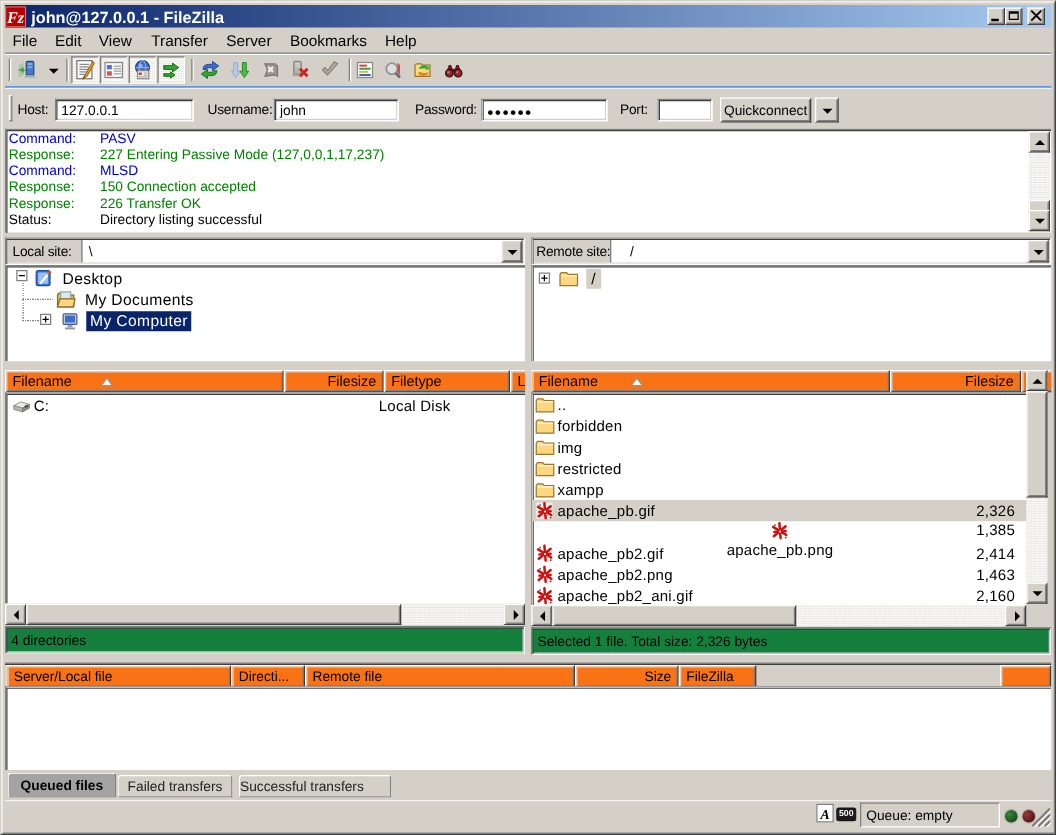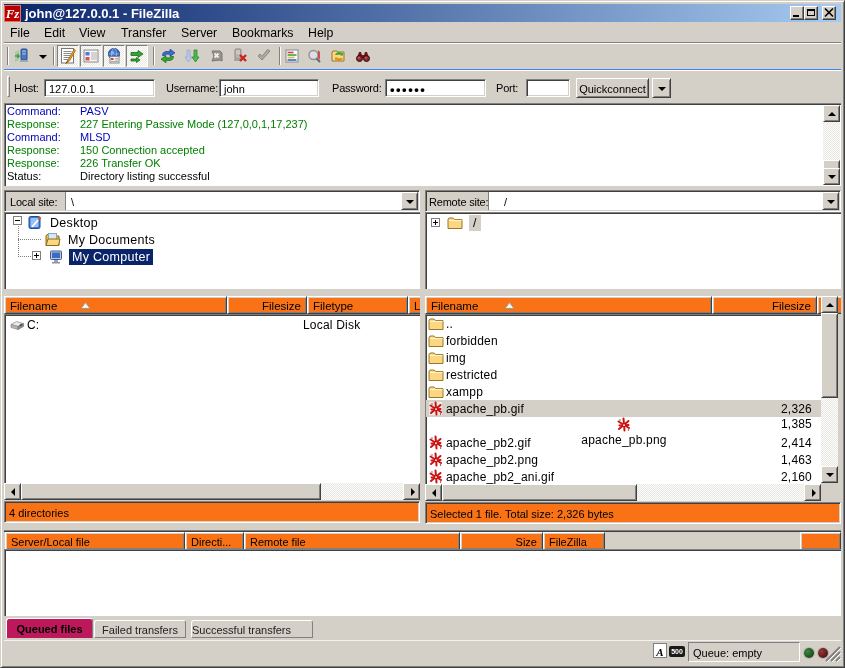--- a/index.html
+++ b/index.html
@@ -121,7 +121,7 @@
   border-top:1px solid #808080; border-left:1px solid #808080;
   border-bottom:1px solid #ffffff; border-right:1px solid #ffffff;
   box-shadow: inset 1px 1px 0 #404040, inset -1px -1px 0 #d4d0c8;
-  padding:5px 0 0 4px; background:#f97316; }
+  padding:5px 0 0 4px; background:#15803d; }
 .hscroll { position:absolute; height:17px; background:
   repeating-conic-gradient(#fdfdfd 0% 25%, #e9e7e2 0% 50%) 0 0/2px 2px; }
 .row { position:absolute; height:17px; display:flex; align-items:center; white-space:nowrap; }

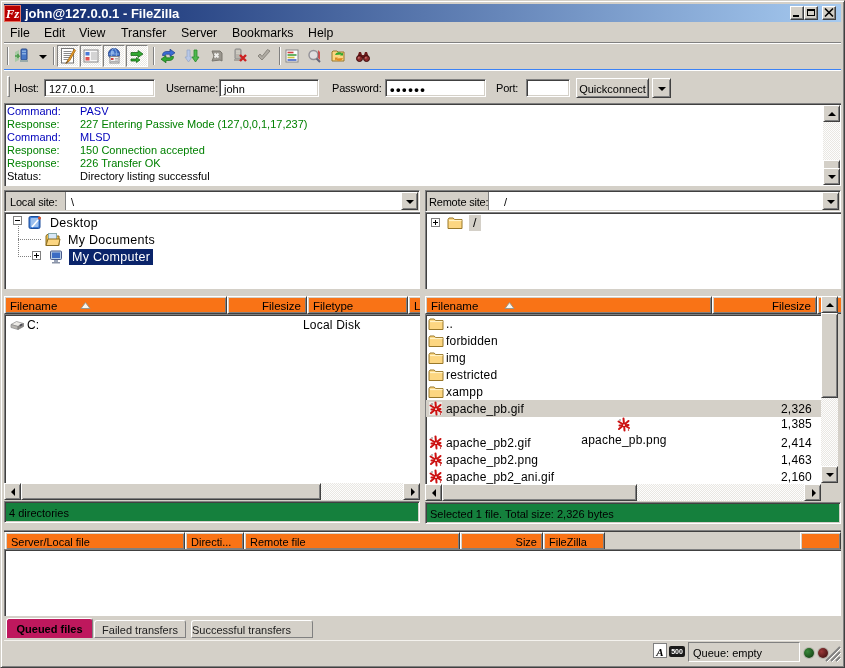--- a/index.html
+++ b/index.html
@@ -585,7 +585,7 @@
 <div class="tree" style="left:4px;top:549px;width:837px;height:67px;"></div>
 
 <div id="tabs" style="position:absolute;left:4px;top:617px;width:837px;height:20px">
-    <div class="abs raisedthin" style="left:2px;top:1px;width:87px;height:20px;background:#be185d;text-align:center;padding-top:4px;font-weight:bold;border-bottom:none;border-radius:3px 3px 0 0">Queued files</div>
+    <div class="abs raisedthin" style="left:2px;top:1px;width:87px;height:20px;background:#a3a3a3;text-align:center;padding-top:4px;font-weight:bold;border-bottom:none;border-radius:3px 3px 0 0">Queued files</div>
     <div class="abs raisedthin" style="left:90px;top:3px;width:92px;height:18px;background:#d4d0c8;text-align:center;padding-top:3px;color:#222;border-radius:3px 3px 0 0">Failed transfers</div>
     <div class="abs raisedthin" style="left:187px;top:3px;width:122px;height:18px;background:#d4d0c8;text-align:left;padding-top:3px;color:#222;border-radius:3px 3px 0 0">Successful transfers</div>
   </div>

